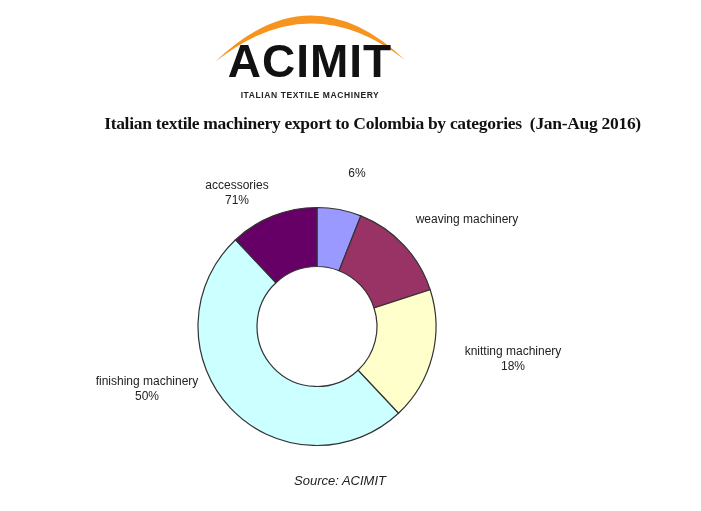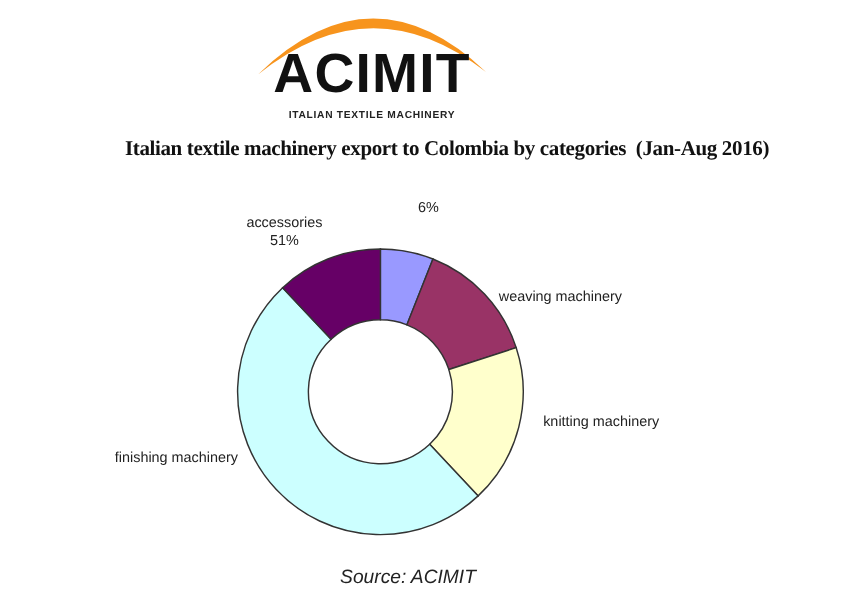--- a/index.html
+++ b/index.html
@@ -47,7 +47,7 @@
 </div>
 <div class="lbl" style="left:237px;top:178px">
   <div>accessories</div>
-  <div>51%</div>
+  <div>71%</div>
 </div>
 
 <div class="source">Source: ACIMIT</div>

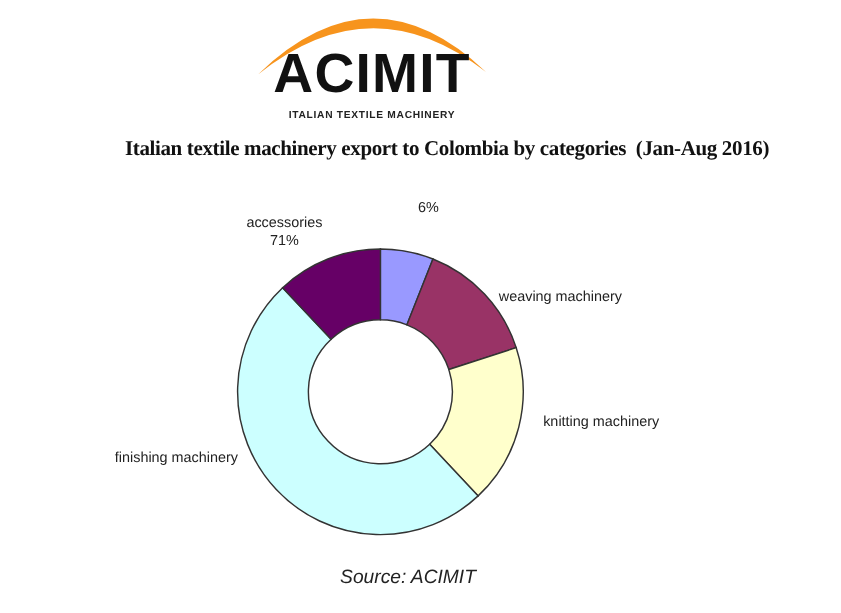--- a/index.html
+++ b/index.html
@@ -36,7 +36,7 @@
 <div class="lbl" style="left:357px;top:166px">
   <div>6%</div>
 </div>
-<div class="lbl" style="left:467px;top:240px">
+<div class="lbl" style="left:467px;top:212px">
   <div>weaving machinery</div>
 </div>
 <div class="lbl" style="left:501px;top:344px">

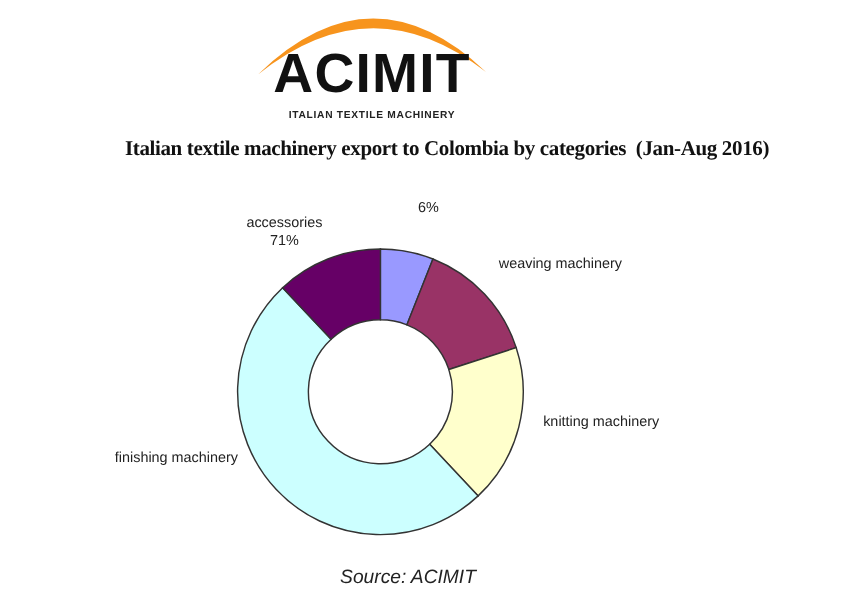--- a/index.html
+++ b/index.html
@@ -39,7 +39,7 @@
 <div class="lbl" style="left:467px;top:212px">
   <div>weaving machinery</div>
 </div>
-<div class="lbl" style="left:501px;top:344px">
+<div class="lbl" style="left:513px;top:344px">
   <div>knitting machinery</div>
 </div>
 <div class="lbl" style="left:147px;top:374px">

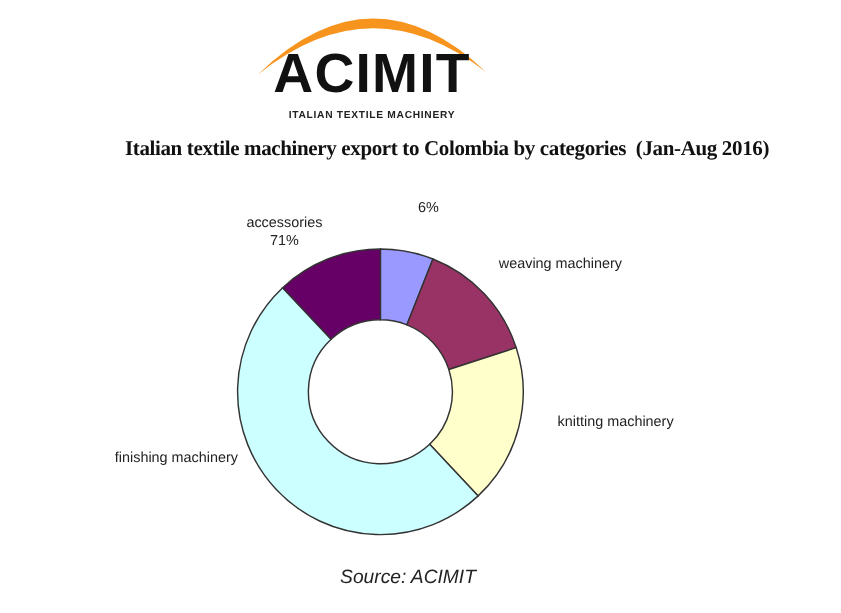--- a/index.html
+++ b/index.html
@@ -41,6 +41,7 @@
 </div>
 <div class="lbl" style="left:513px;top:344px">
   <div>knitting machinery</div>
+  <div>18%</div>
 </div>
 <div class="lbl" style="left:147px;top:374px">
   <div>finishing machinery</div>

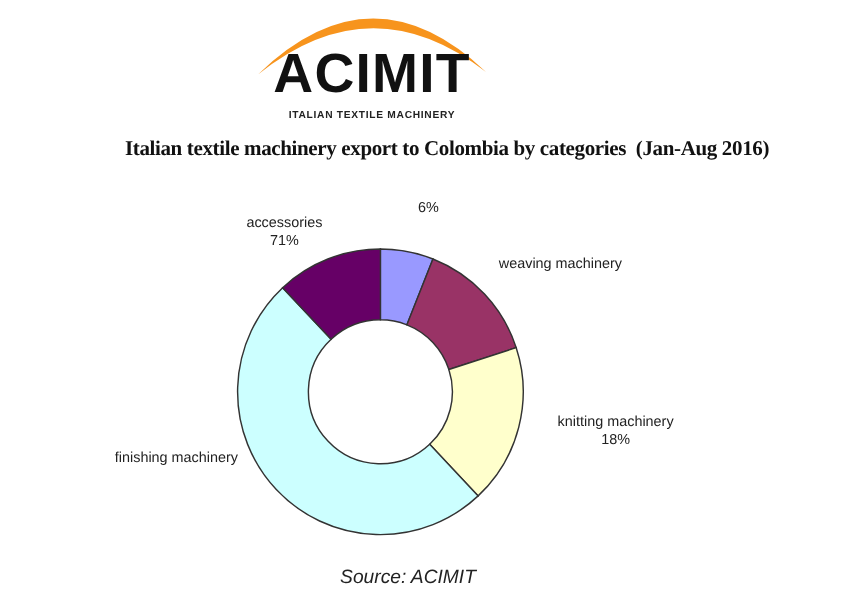--- a/index.html
+++ b/index.html
@@ -45,6 +45,7 @@
 </div>
 <div class="lbl" style="left:147px;top:374px">
   <div>finishing machinery</div>
+  <div>50%</div>
 </div>
 <div class="lbl" style="left:237px;top:178px">
   <div>accessories</div>

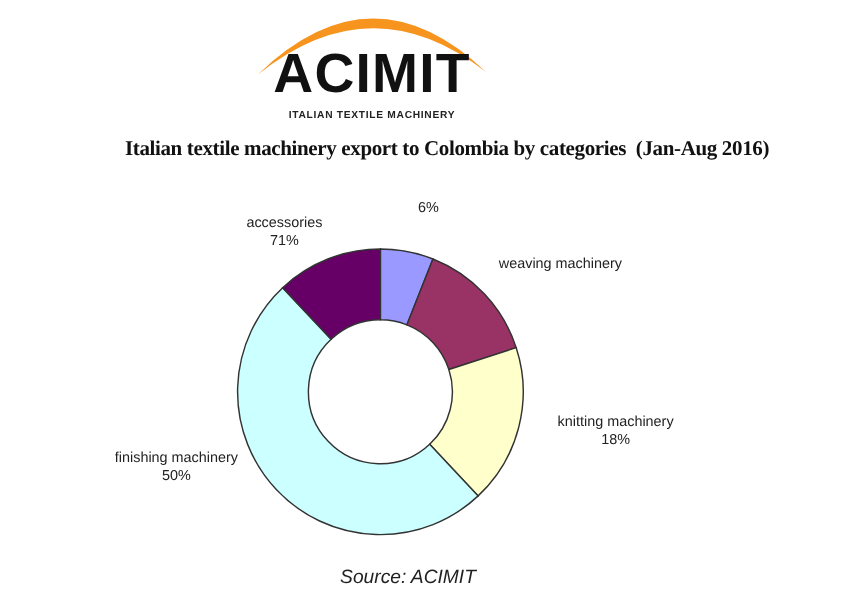--- a/index.html
+++ b/index.html
@@ -10,7 +10,7 @@
   .title { position: absolute; left: 0; top: 113px; width: 701px; text-align: center; font-family: Liberation Serif, serif; font-weight: bold; font-size: 17.5px; color: #111111; letter-spacing: -0.3px; white-space: pre; margin-left: 22px; }
   .chart { position: absolute; left: 0; top: 0; width: 701px; height: 511px; }
   .lbl { position: absolute; text-align: center; font-family: "Liberation Sans", sans-serif; font-size: 12px; color: #222222; line-height: 15px; white-space: nowrap; transform: translateX(-50%); }
-  .source { position: absolute; left: 0; top: 473px; width: 680px; text-align: center; font-family: "Liberation Sans", sans-serif; font-style: italic; font-size: 16px; color: #222222; }
+  .source { position: absolute; left: 0; top: 473px; width: 680px; text-align: center; font-family: "Liberation Sans", sans-serif; font-style: italic; font-size: 13px; color: #222222; }
 </style>
 </head>
 <body>

